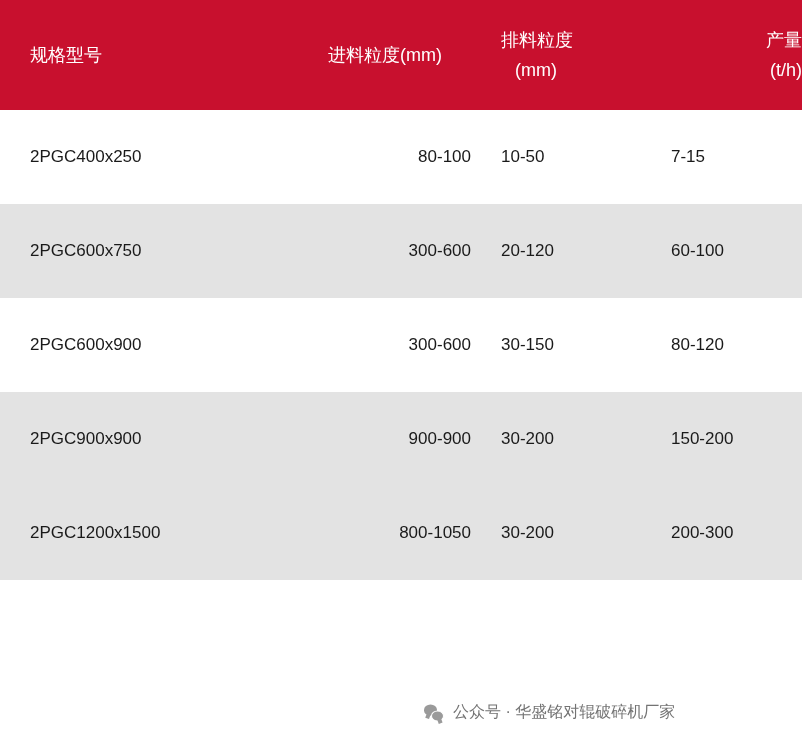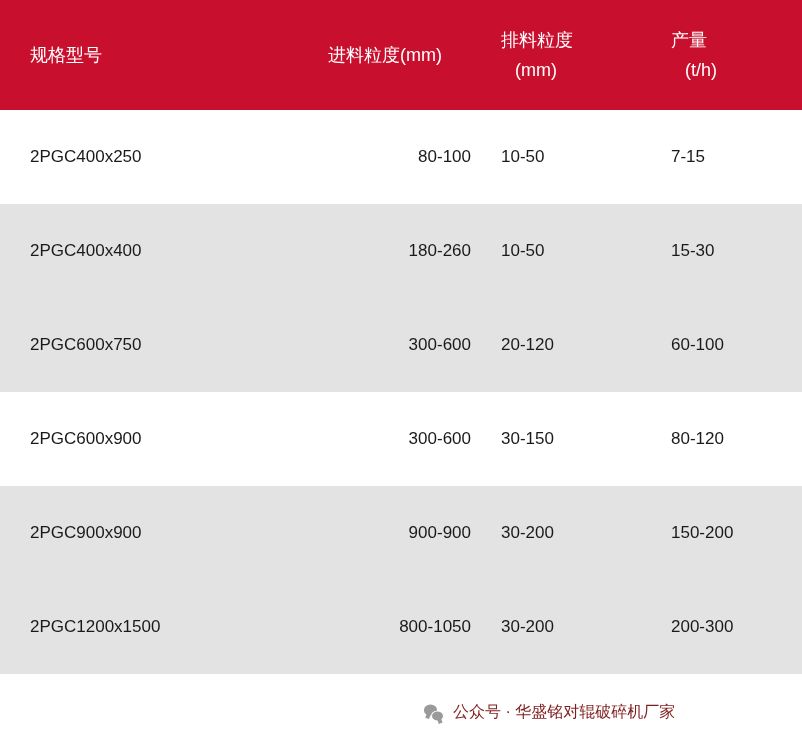--- a/index.html
+++ b/index.html
@@ -39,7 +39,7 @@
   .spec-table thead th.h0 { }
   .spec-table thead th.h1 { padding-left: 35px; }
   .spec-table thead th.h2 { padding-left: 30px; }
-  .spec-table thead th.h3 { padding-left: 45px; }
+  .spec-table thead th.h3 { padding-left: 45px; text-align: right; }
 
   .spec-table thead th .hl {
     display: block;

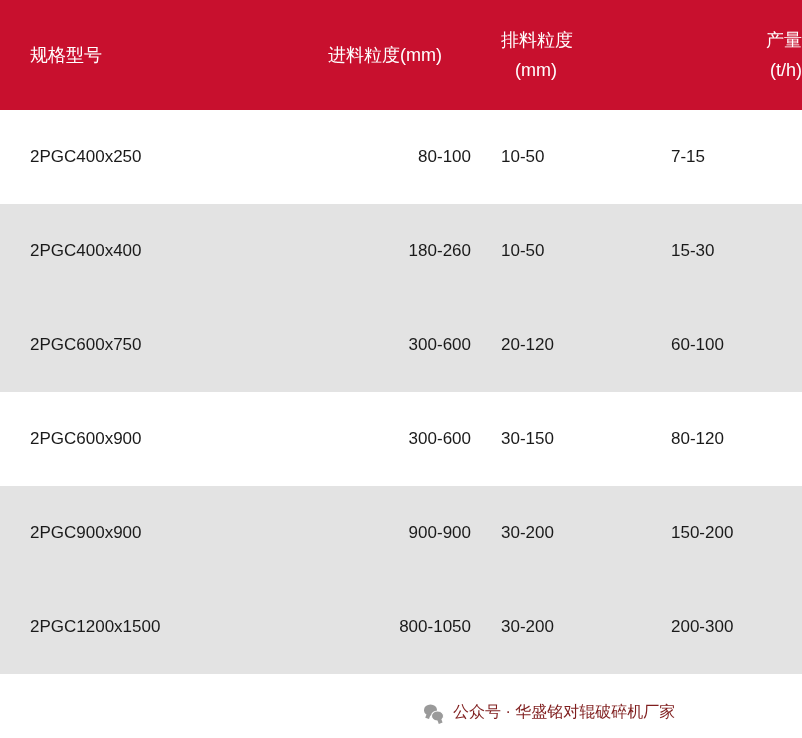--- a/index.html
+++ b/index.html
@@ -151,12 +151,6 @@
       <td class="c3">7-15</td>
     </tr>
     <tr class="even">
-      <td class="c0">2PGC400x400</td>
-      <td class="c1">180-260</td>
-      <td class="c2">10-50</td>
-      <td class="c3">15-30</td>
-    </tr>
-    <tr class="even">
       <td class="c0">2PGC600x750</td>
       <td class="c1">300-600</td>
       <td class="c2">20-120</td>

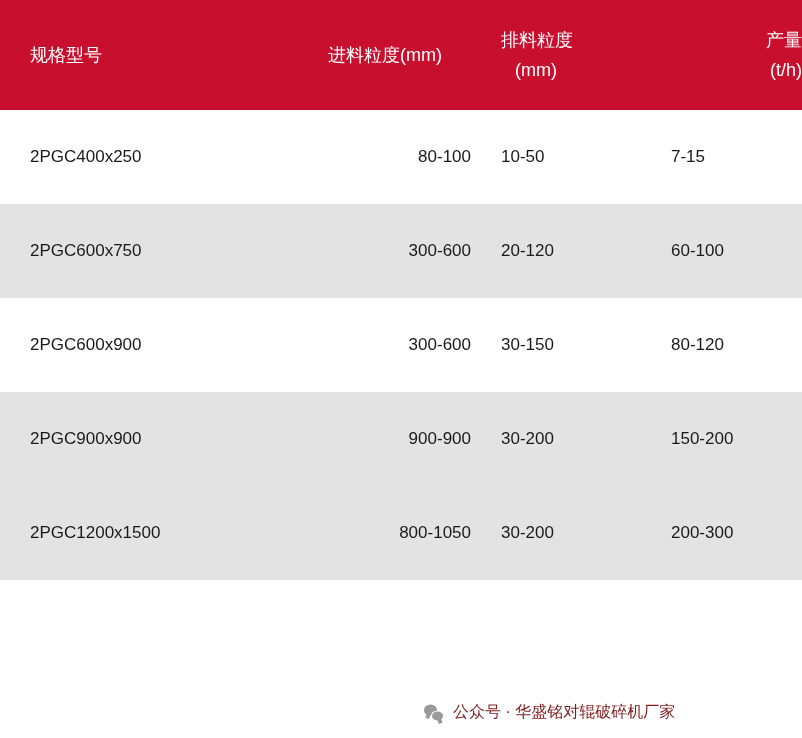--- a/index.html
+++ b/index.html
@@ -73,7 +73,7 @@
     display: flex;
     align-items: center;
     gap: 9px;
-    color: #7f1d1d;
+    color: #737373;
     font-size: 16px;
     white-space: nowrap;
   }

